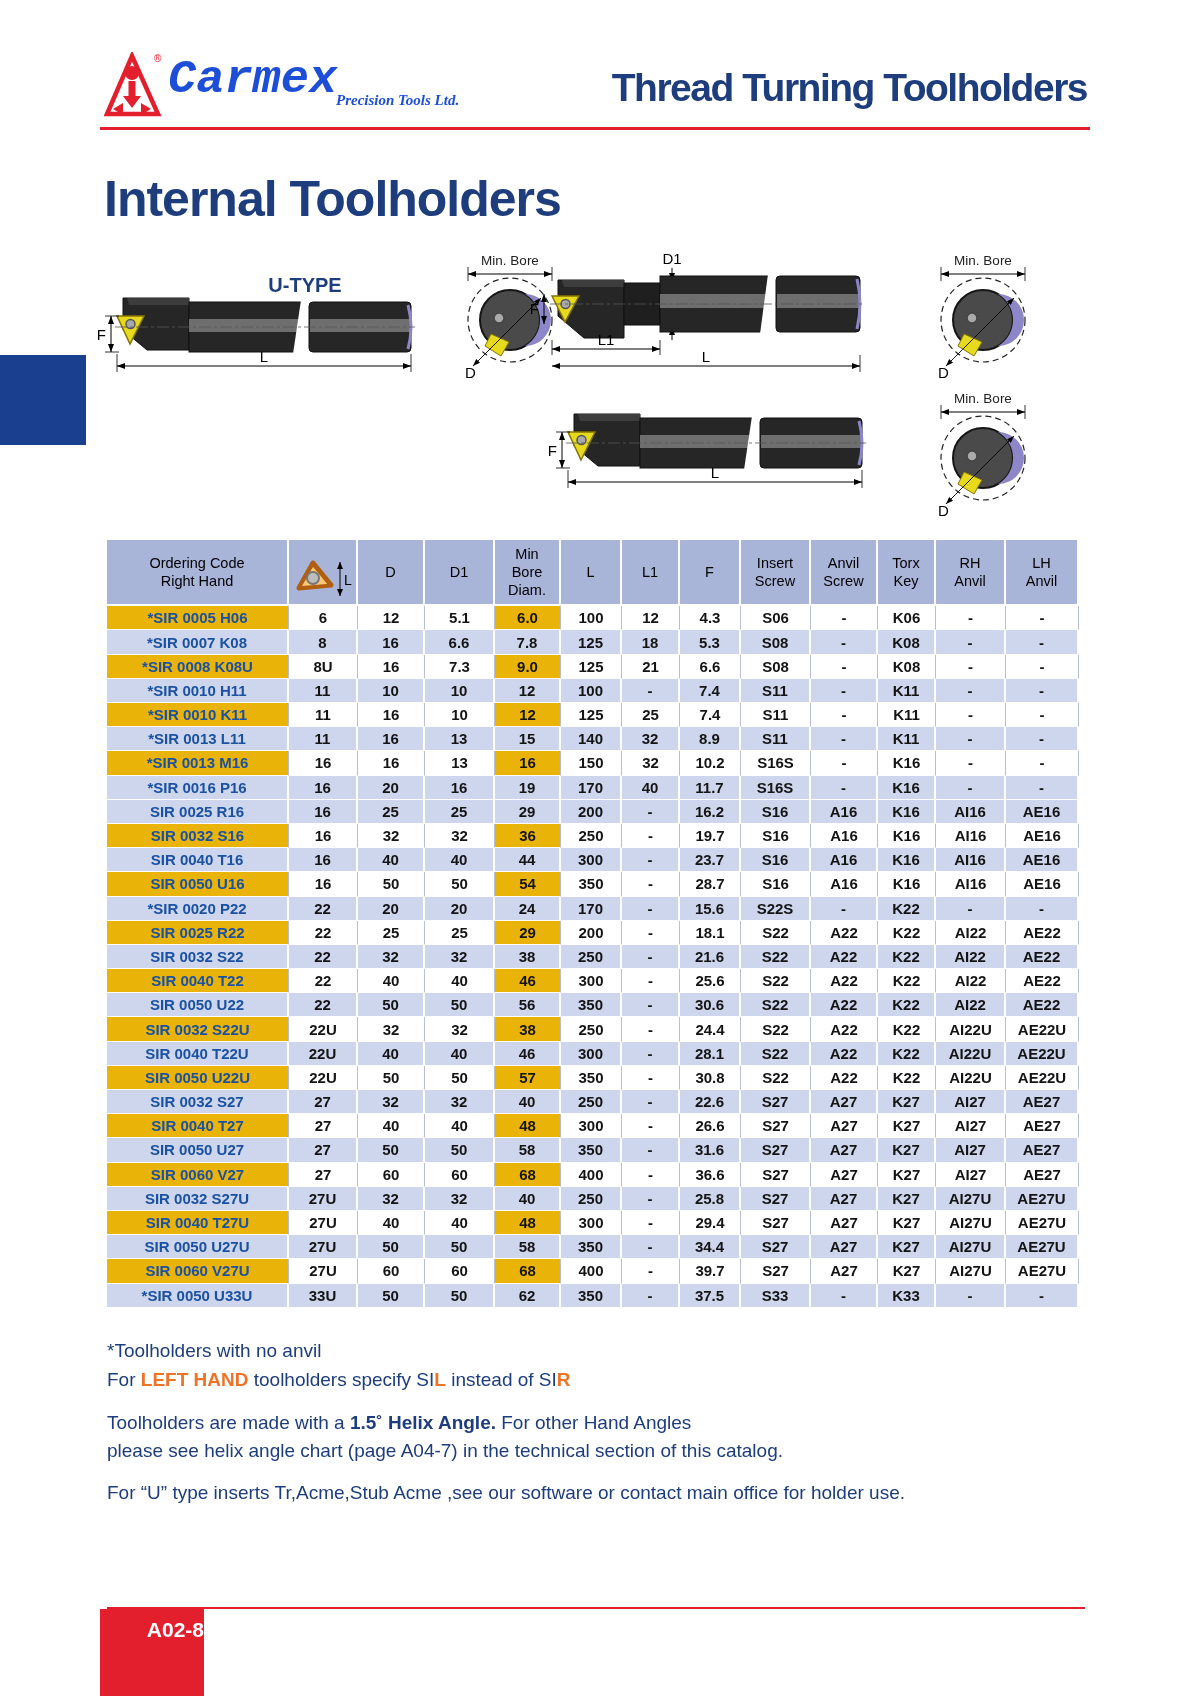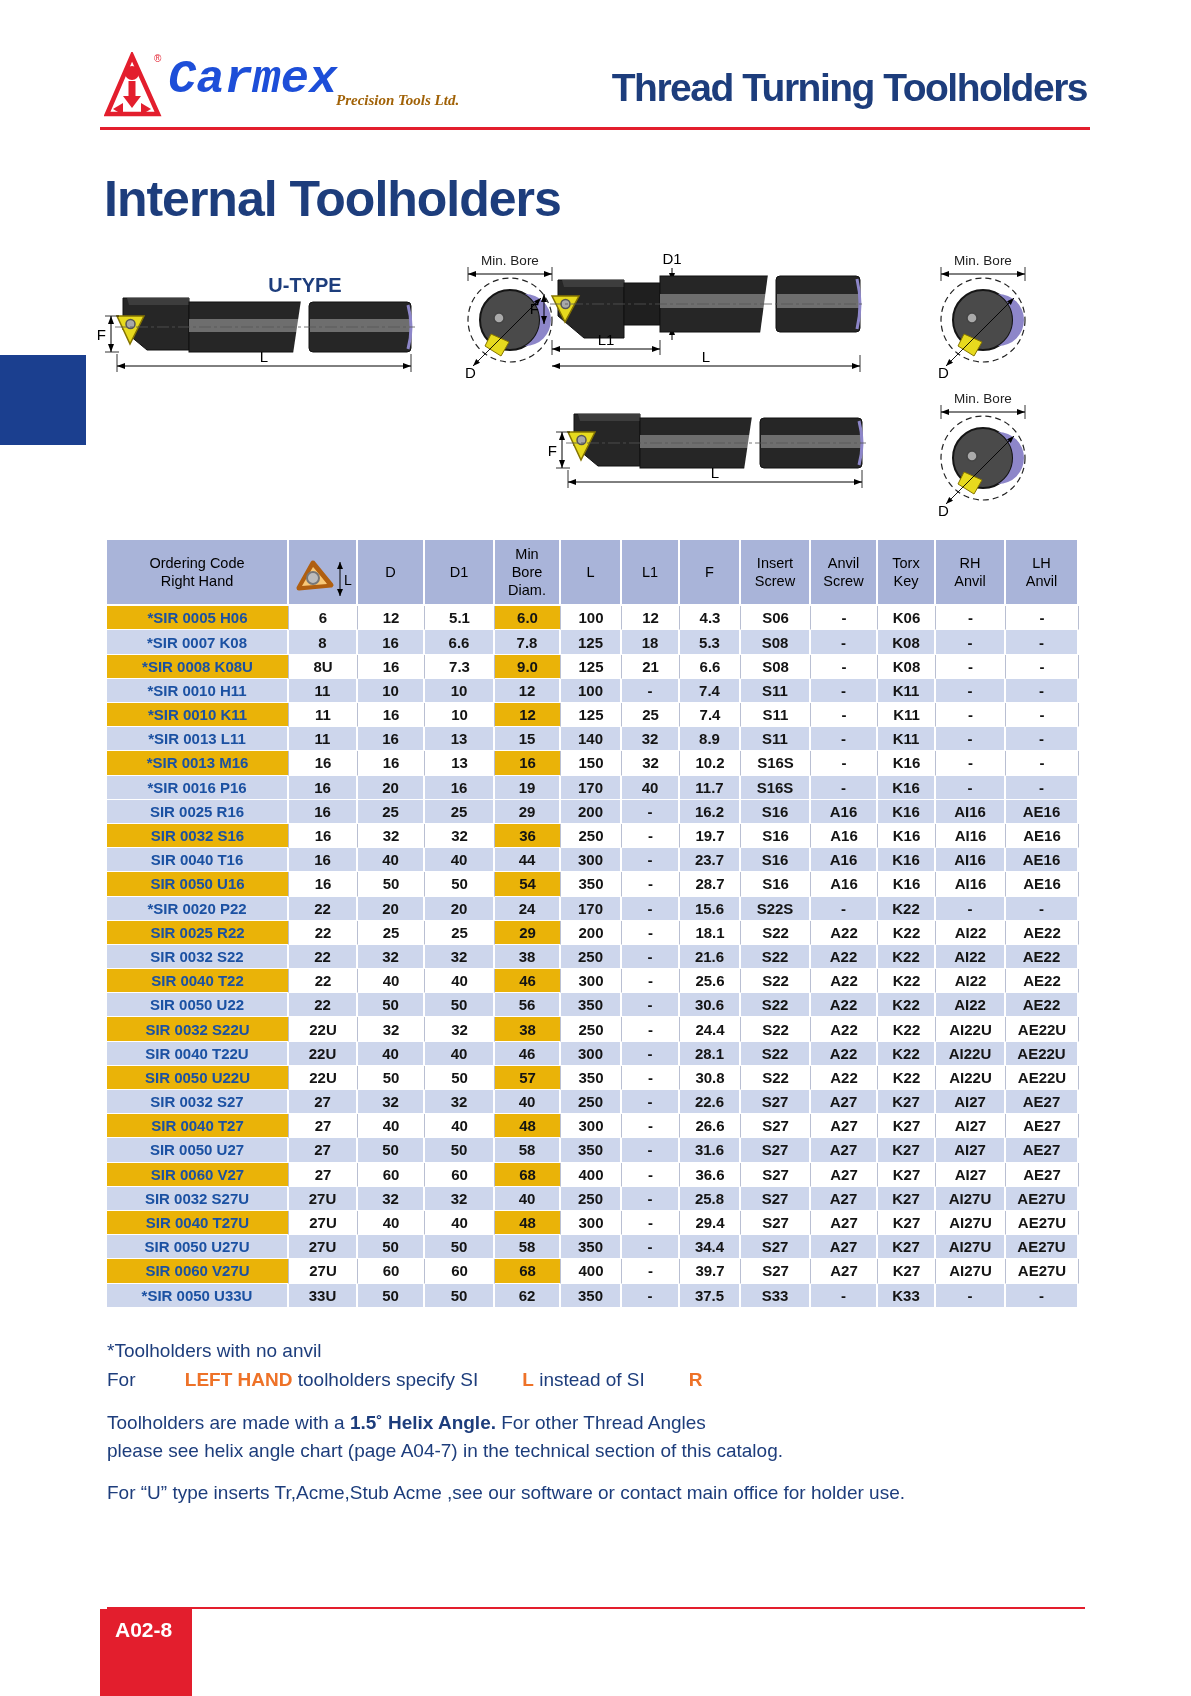--- a/index.html
+++ b/index.html
@@ -11,7 +11,7 @@
   .brand{position:absolute;left:168px;top:56px;font-family:Liberation Mono, monospace;
          font-style:italic;font-weight:bold;color:#1d4ed8;font-size:47px;line-height:1;}
   .brand-sub{position:absolute;left:336px;top:92px;font-family:"Liberation Serif",serif;
-         font-style:italic;font-weight:bold;color:#a16207;font-size:15px;}
+         font-style:italic;font-weight:bold;color:#1d4ed8;font-size:15px;}
   .page-title{position:absolute;right:104px;top:66px;color:#1d3d7c;font-size:39px;
          font-weight:bold;letter-spacing:-1.5px;}
   .red-rule{position:absolute;left:100px;top:127px;width:990px;height:3px;background:#e31e2d;}

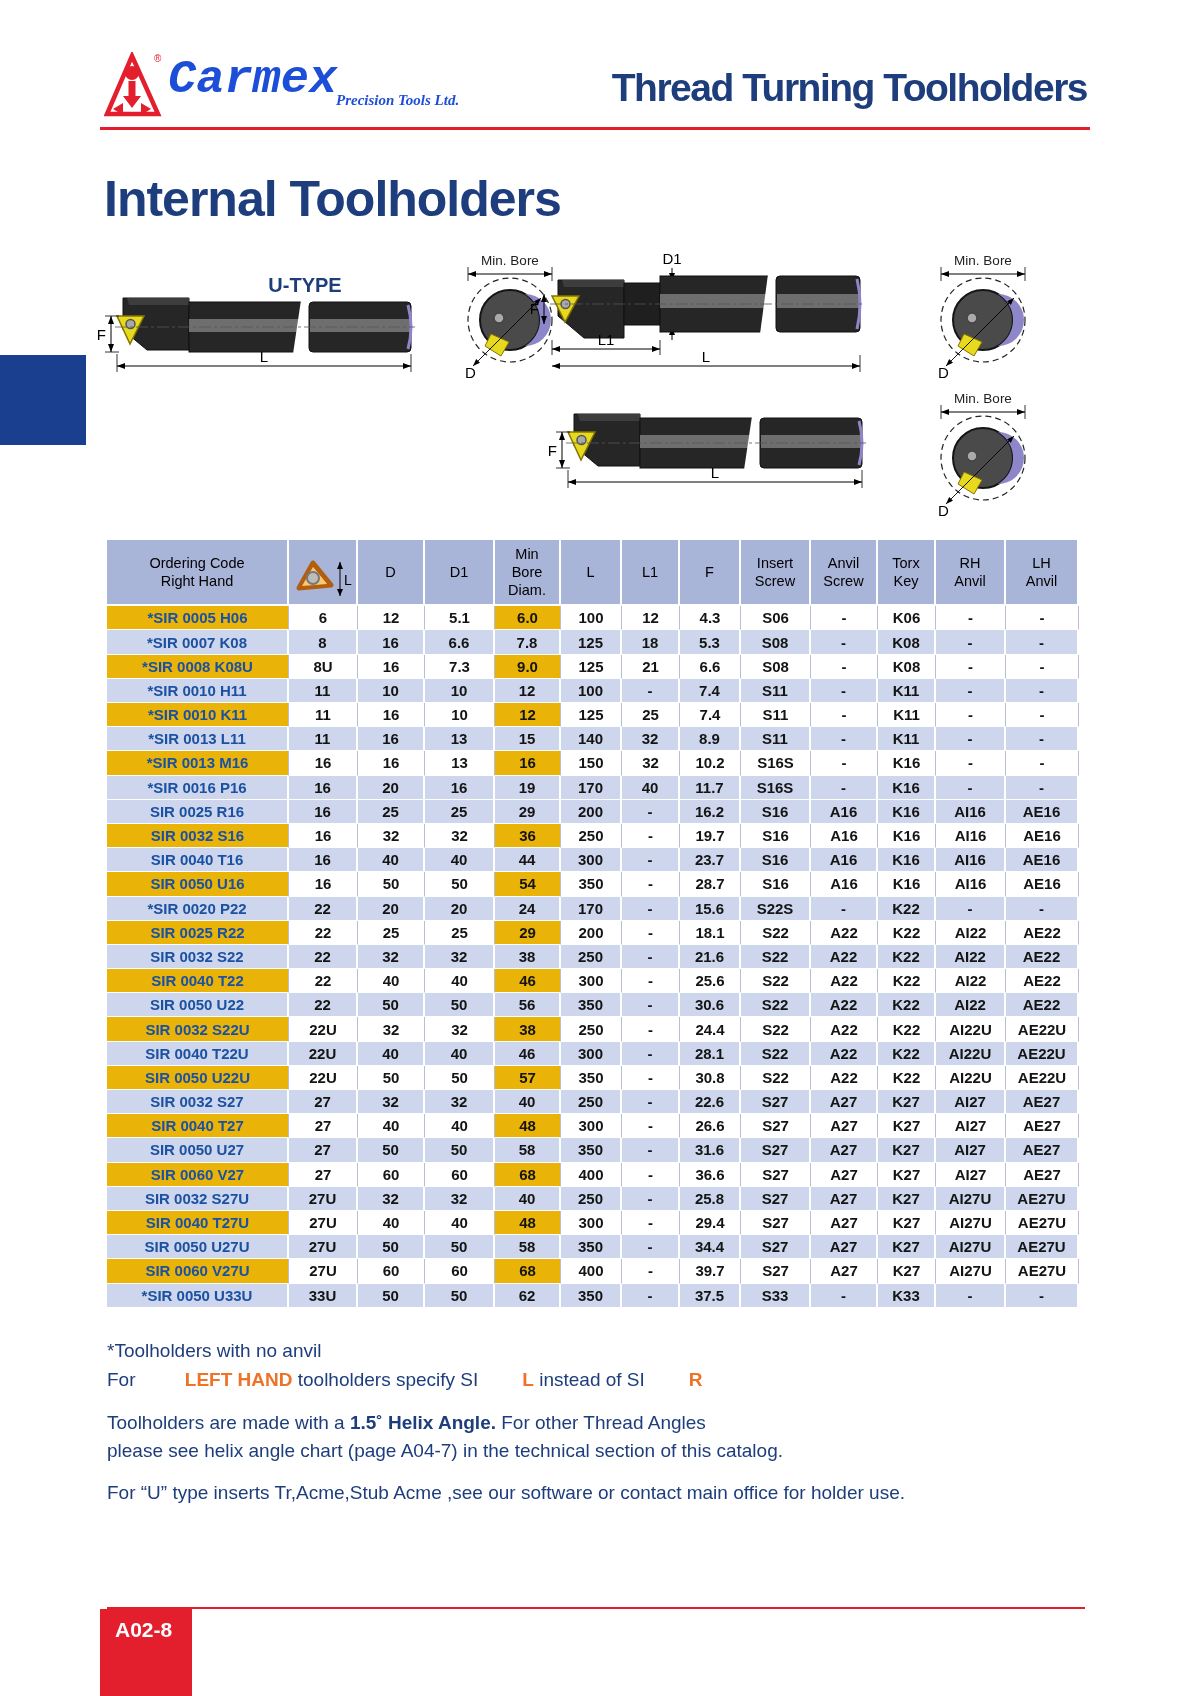--- a/index.html
+++ b/index.html
@@ -43,7 +43,7 @@
   
   .fn{position:absolute;left:107px;color:#1d3d7c;font-size:19px;}
   .fn b{font-weight:bold;}
-  .orange{color:#ee7228;font-weight:bold;margin-left:44px;}
+  .orange{color:#ee7228;font-weight:bold;}
 
   
   .bottom-rule{position:absolute;left:107px;top:1607px;width:978px;height:2px;background:#e31e2d;}

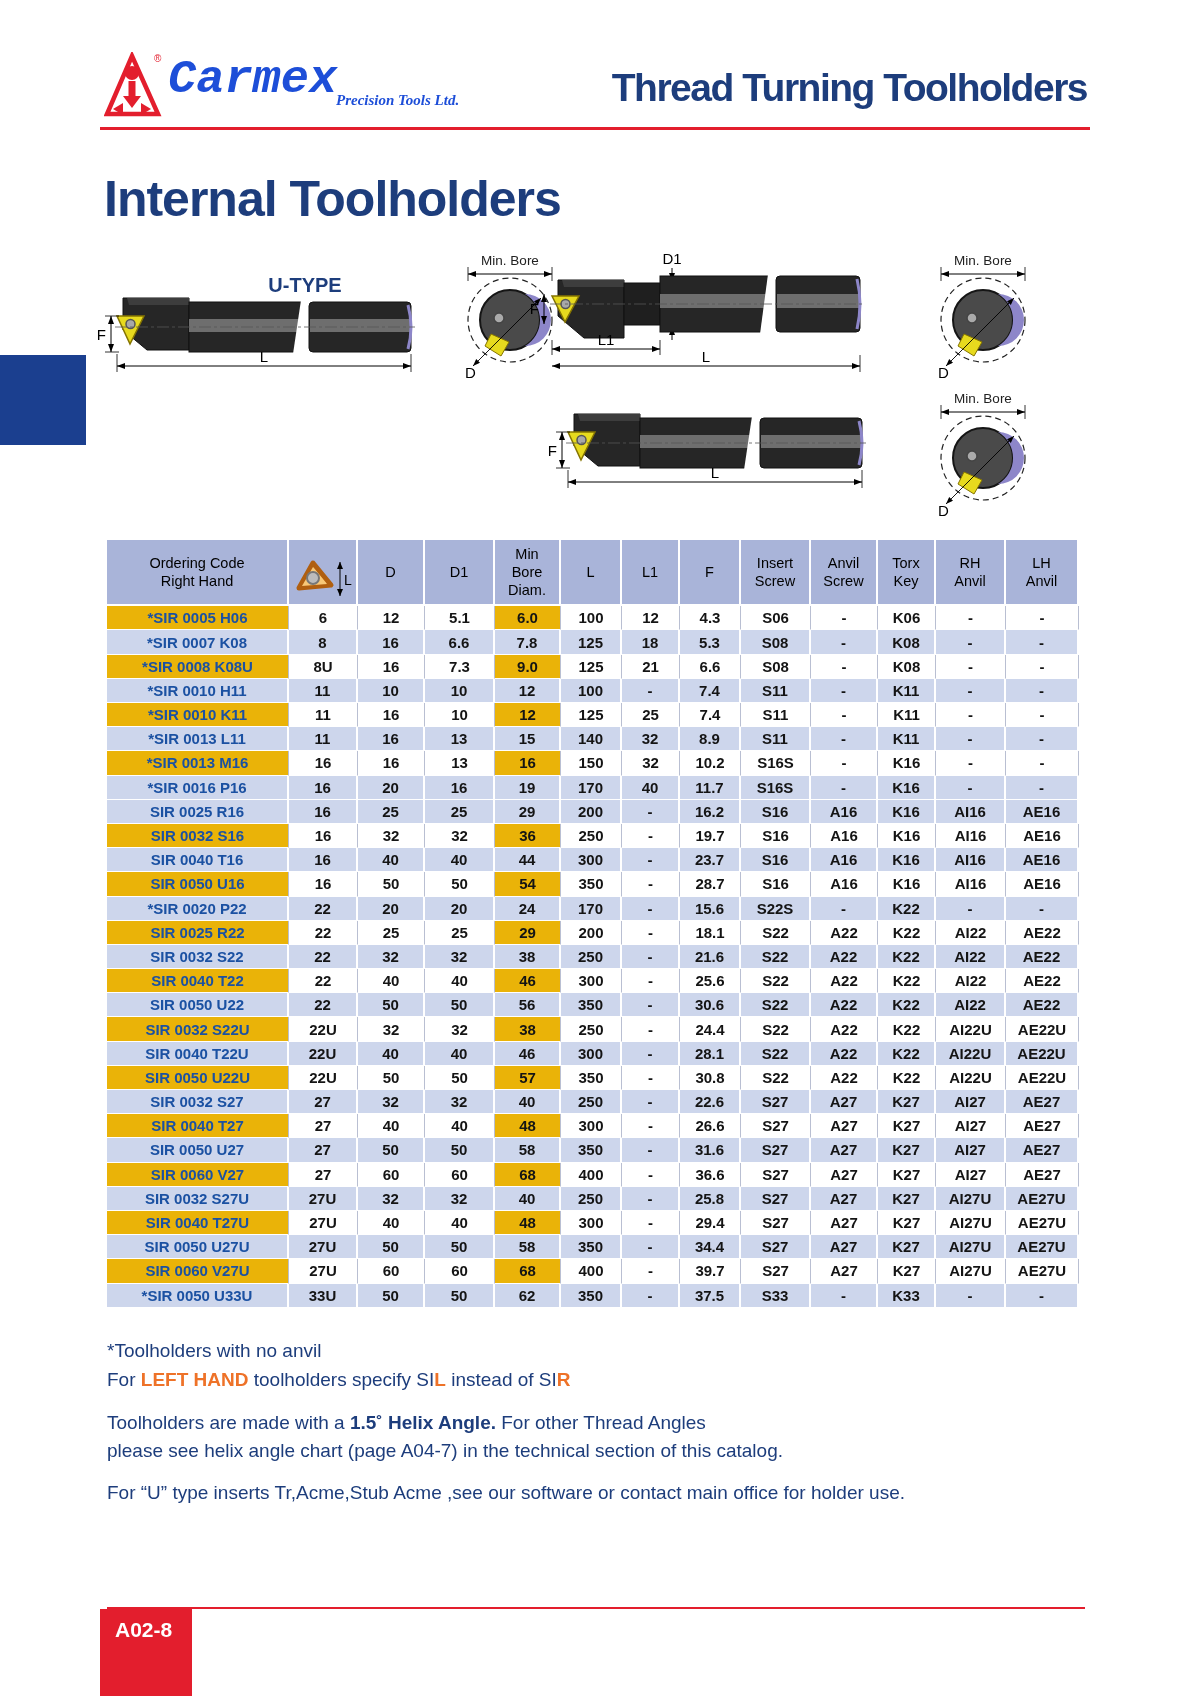--- a/index.html
+++ b/index.html
@@ -654,7 +654,7 @@
 
   <div class="fn" style="top:1340px">*Toolholders with no anvil</div>
   <div class="fn" style="top:1369px"><span>For </span><span class="orange">LEFT HAND</span><span> toolholders specify SI</span><span class="orange">L</span><span> instead of SI</span><span class="orange">R</span></div>
-  <div class="fn" style="top:1412px"><span>Toolholders are made with a </span><b>1.5˚ Helix Angle.</b><span> For other Thread Angles</span></div>
+  <div class="fn" style="top:1412px"><span>Toolholders are made with a </span><b>1.5˚ Helix Angle.</b><span> For other Hand Angles</span></div>
   <div class="fn" style="top:1440px">please see helix angle chart (page A04-7) in the technical section of this catalog.</div>
   <div class="fn" style="top:1482px">For “U” type inserts  Tr,Acme,Stub Acme ,see our software or contact main office for holder use.</div>
 

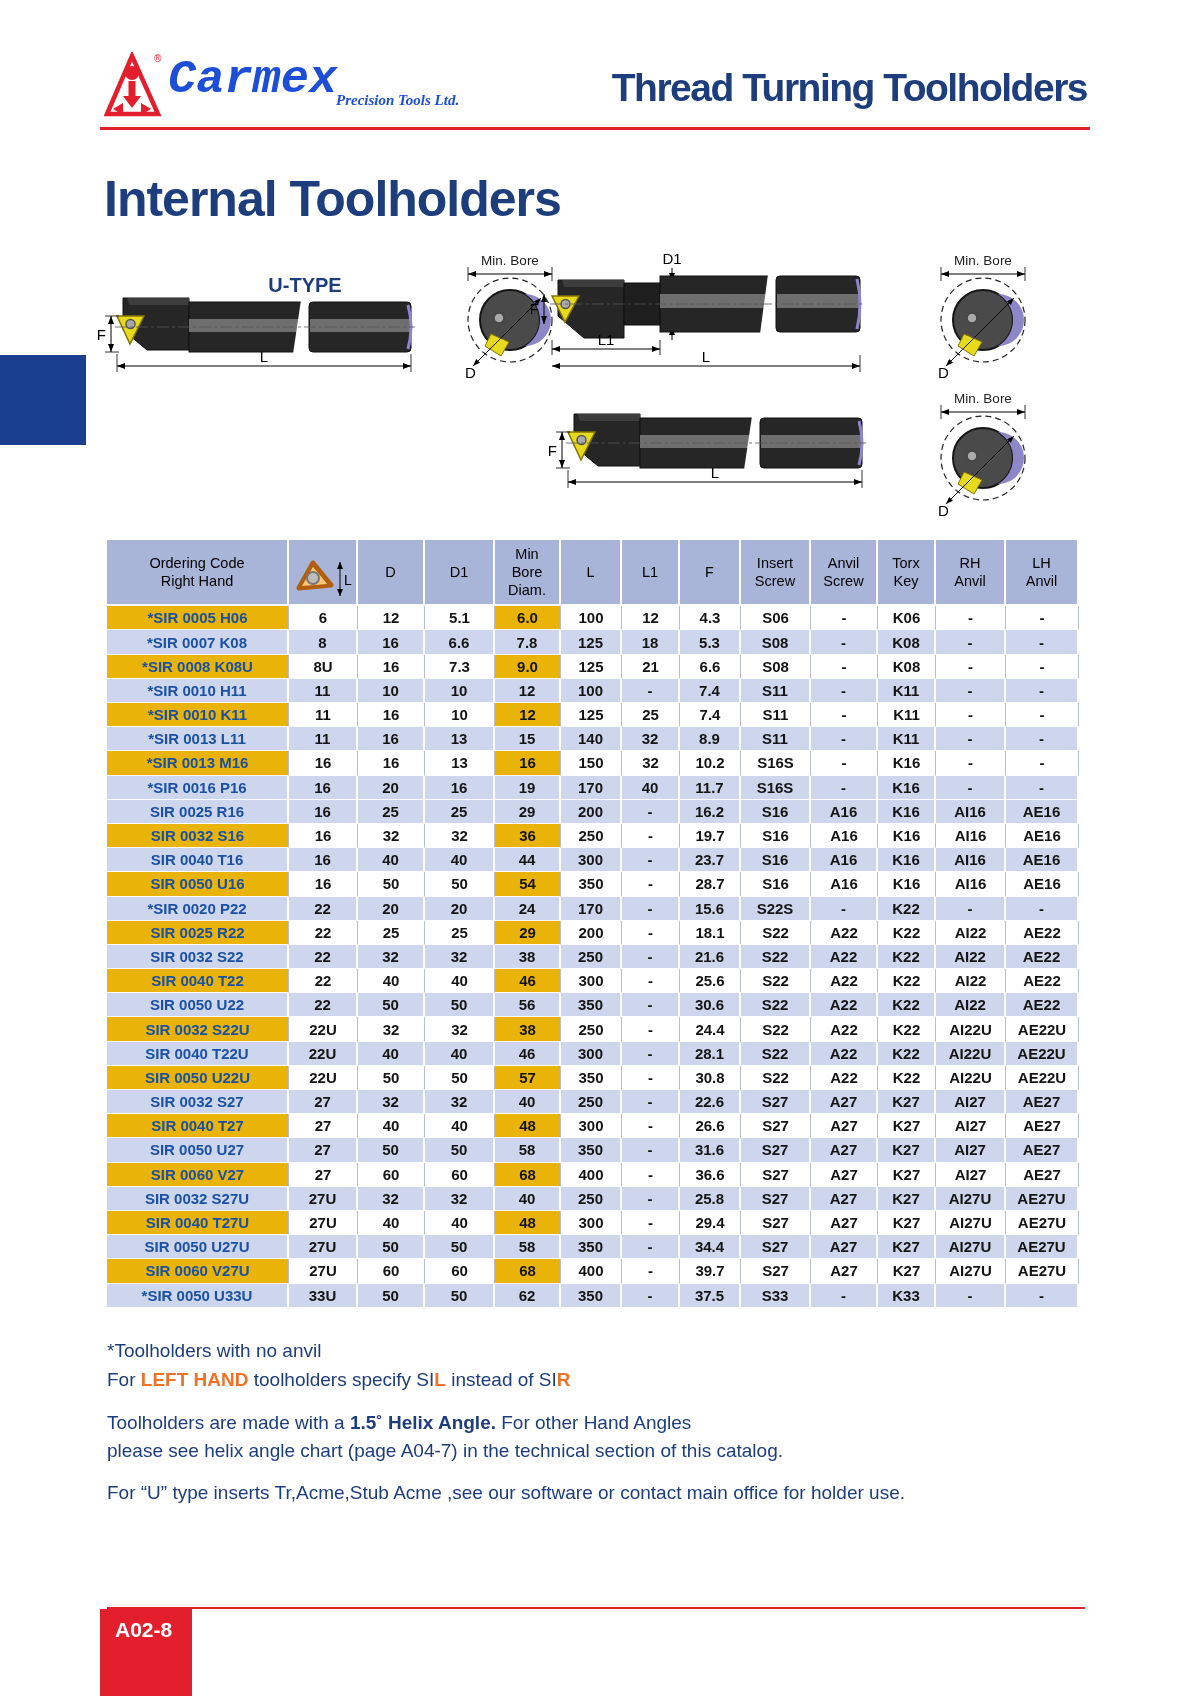--- a/index.html
+++ b/index.html
@@ -47,7 +47,7 @@
 
   
   .bottom-rule{position:absolute;left:107px;top:1607px;width:978px;height:2px;background:#e31e2d;}
-  .page-num-box{position:absolute;left:100px;top:1609px;width:92px;height:87px;background:#e31e2d;}
+  .page-num-box{position:absolute;left:100px;top:1609px;width:104px;height:87px;background:#e31e2d;text-align:right;}
   .page-num{color:#fff;font-weight:bold;font-size:21px;padding:9px 0 0 15px;}
 </style>
 </head>

